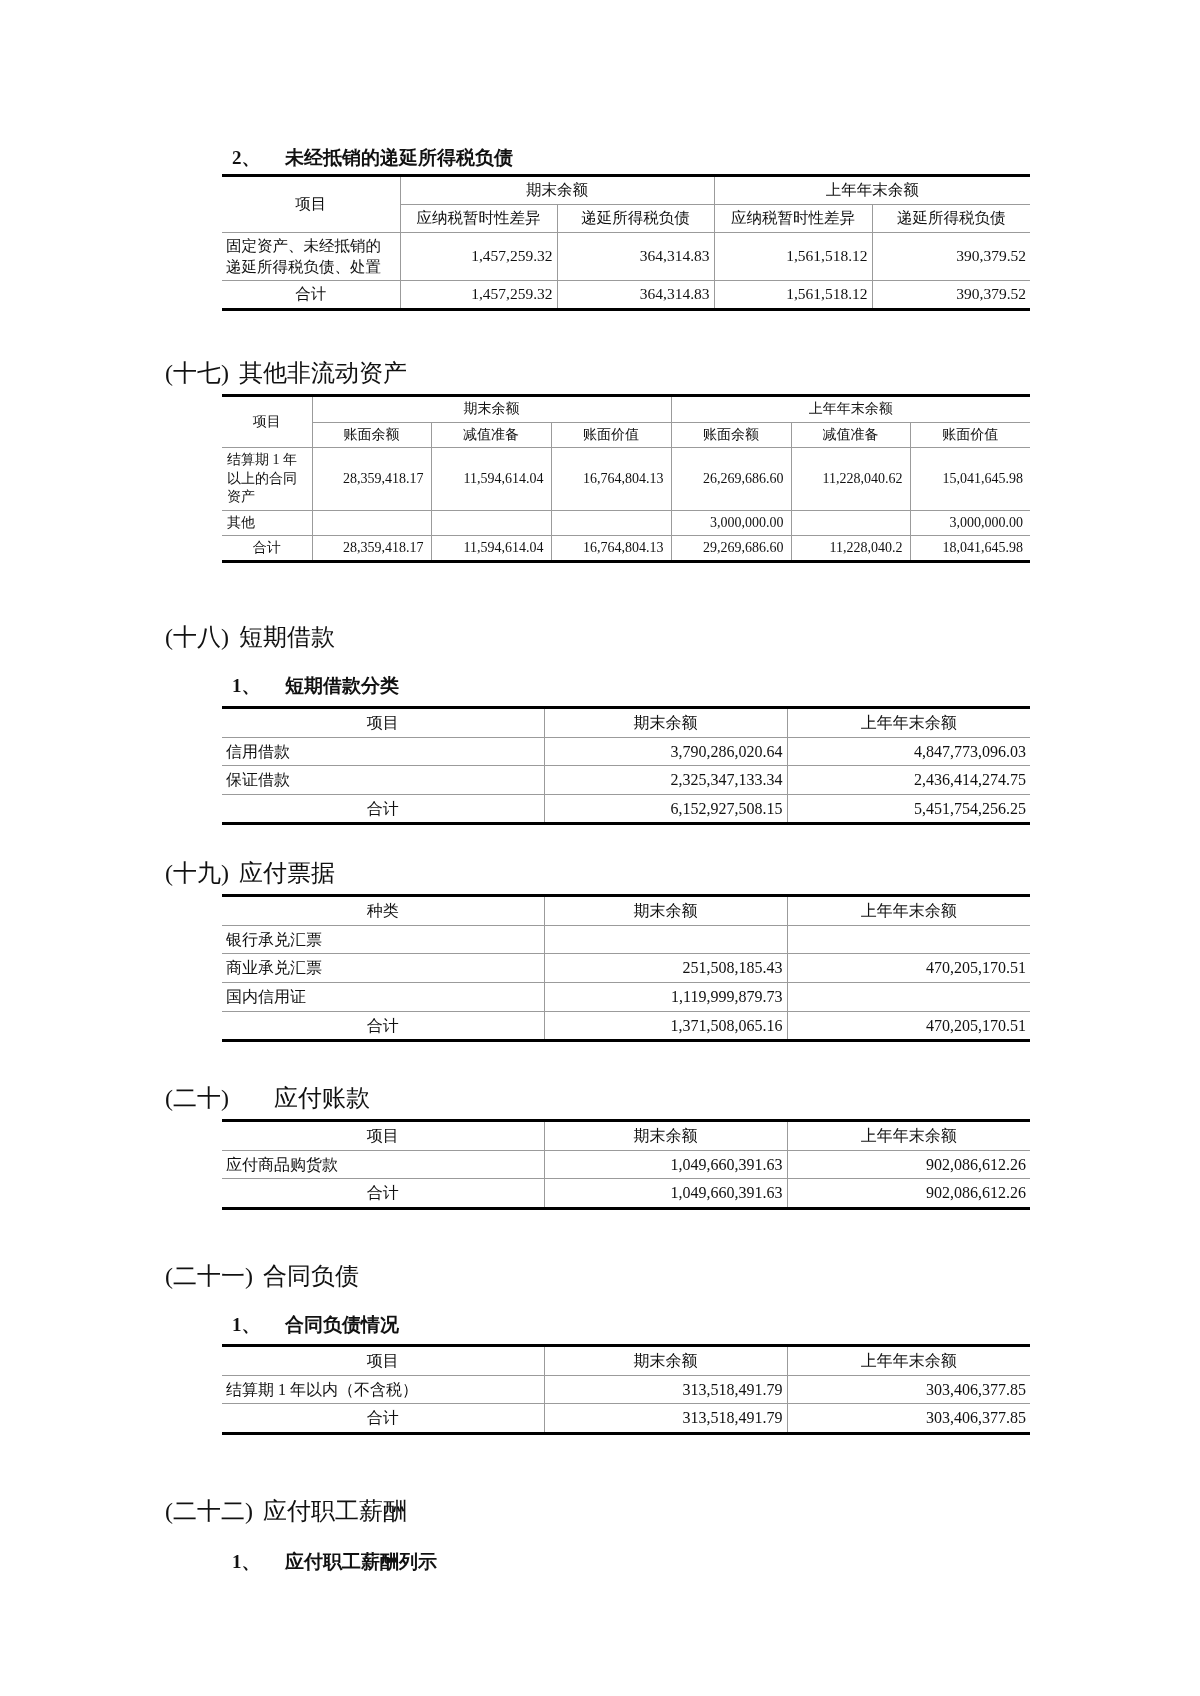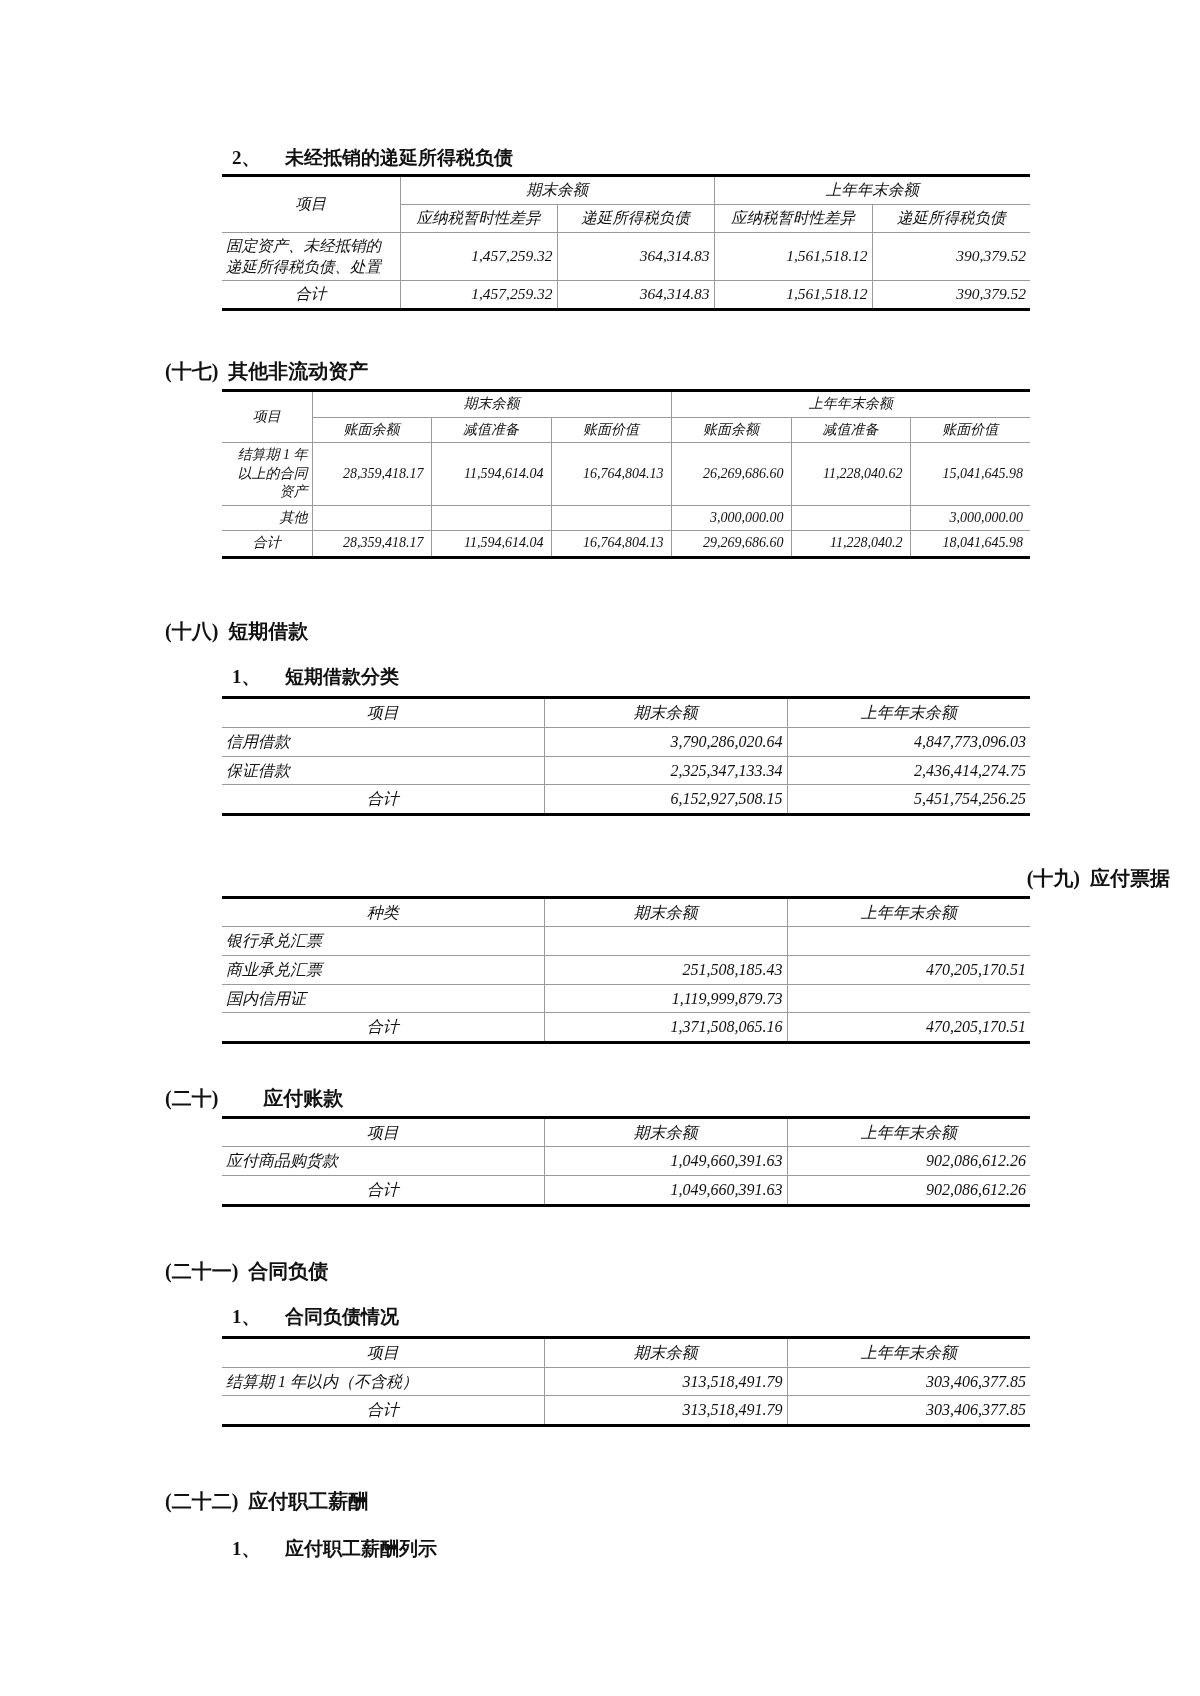--- a/index.html
+++ b/index.html
@@ -19,7 +19,7 @@
     border-collapse:collapse;table-layout:fixed;
     width:808px;margin-left:57px;
     border-top:3px solid #000;border-bottom:3px solid #000;
-    font-size:15.5px;line-height:1.35;font-style:italic;
+    font-size:15.5px;line-height:1.35;
   }
   table.tbl td,table.tbl th{
     border:1px solid #9b9b9b;font-weight:normal;padding:3px 4px;

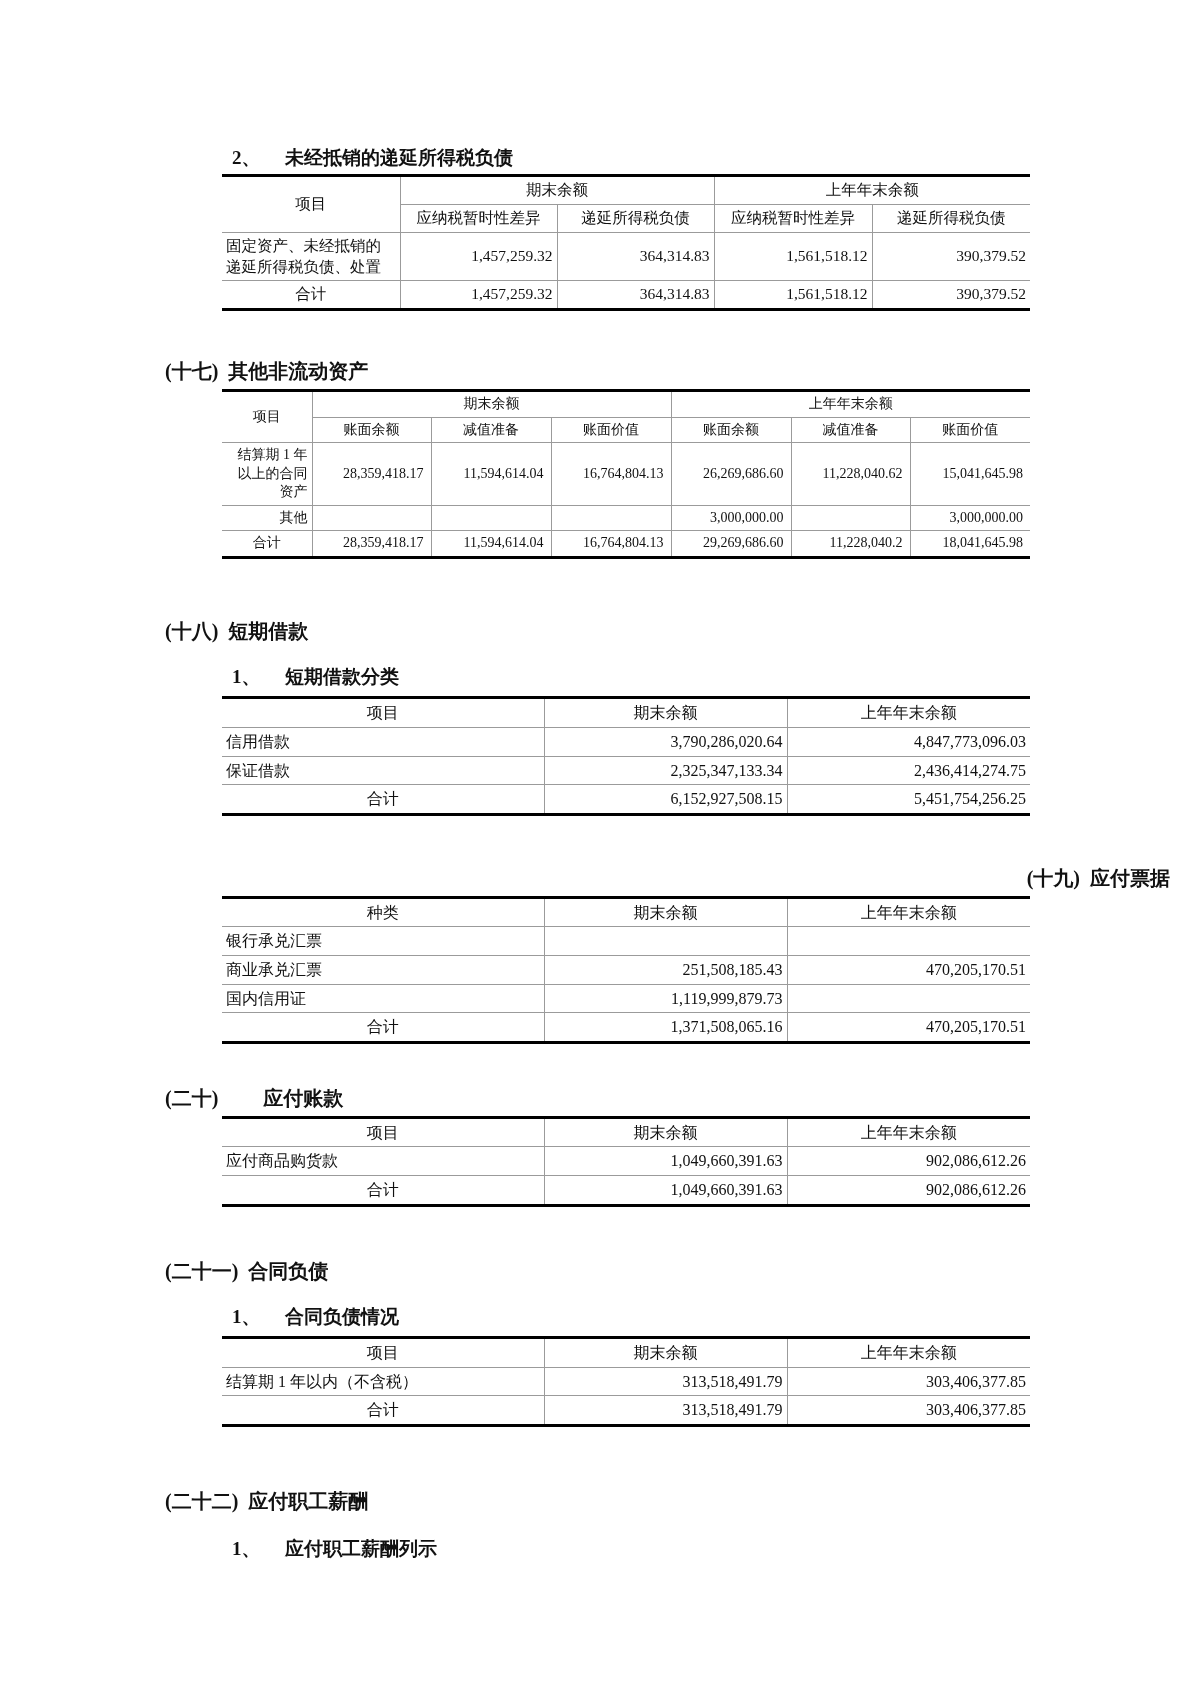--- a/index.html
+++ b/index.html
@@ -10,7 +10,7 @@
     color:#111;position:relative;overflow:hidden;
   }
   
-  .sec-h{display:flex;align-items:baseline;font-weight:bold;font-size:20px;line-height:1.2;}
+  .sec-h{display:flex;align-items:baseline;font-weight:normal;font-size:24px;line-height:1.2;}
   .sec-h .num{margin-right:10px;flex-shrink:0;}
   .sub-h{display:flex;align-items:baseline;font-weight:bold;font-size:19px;line-height:1.25;margin-left:67px;}
   .sub-h .num{width:53px;flex-shrink:0;}

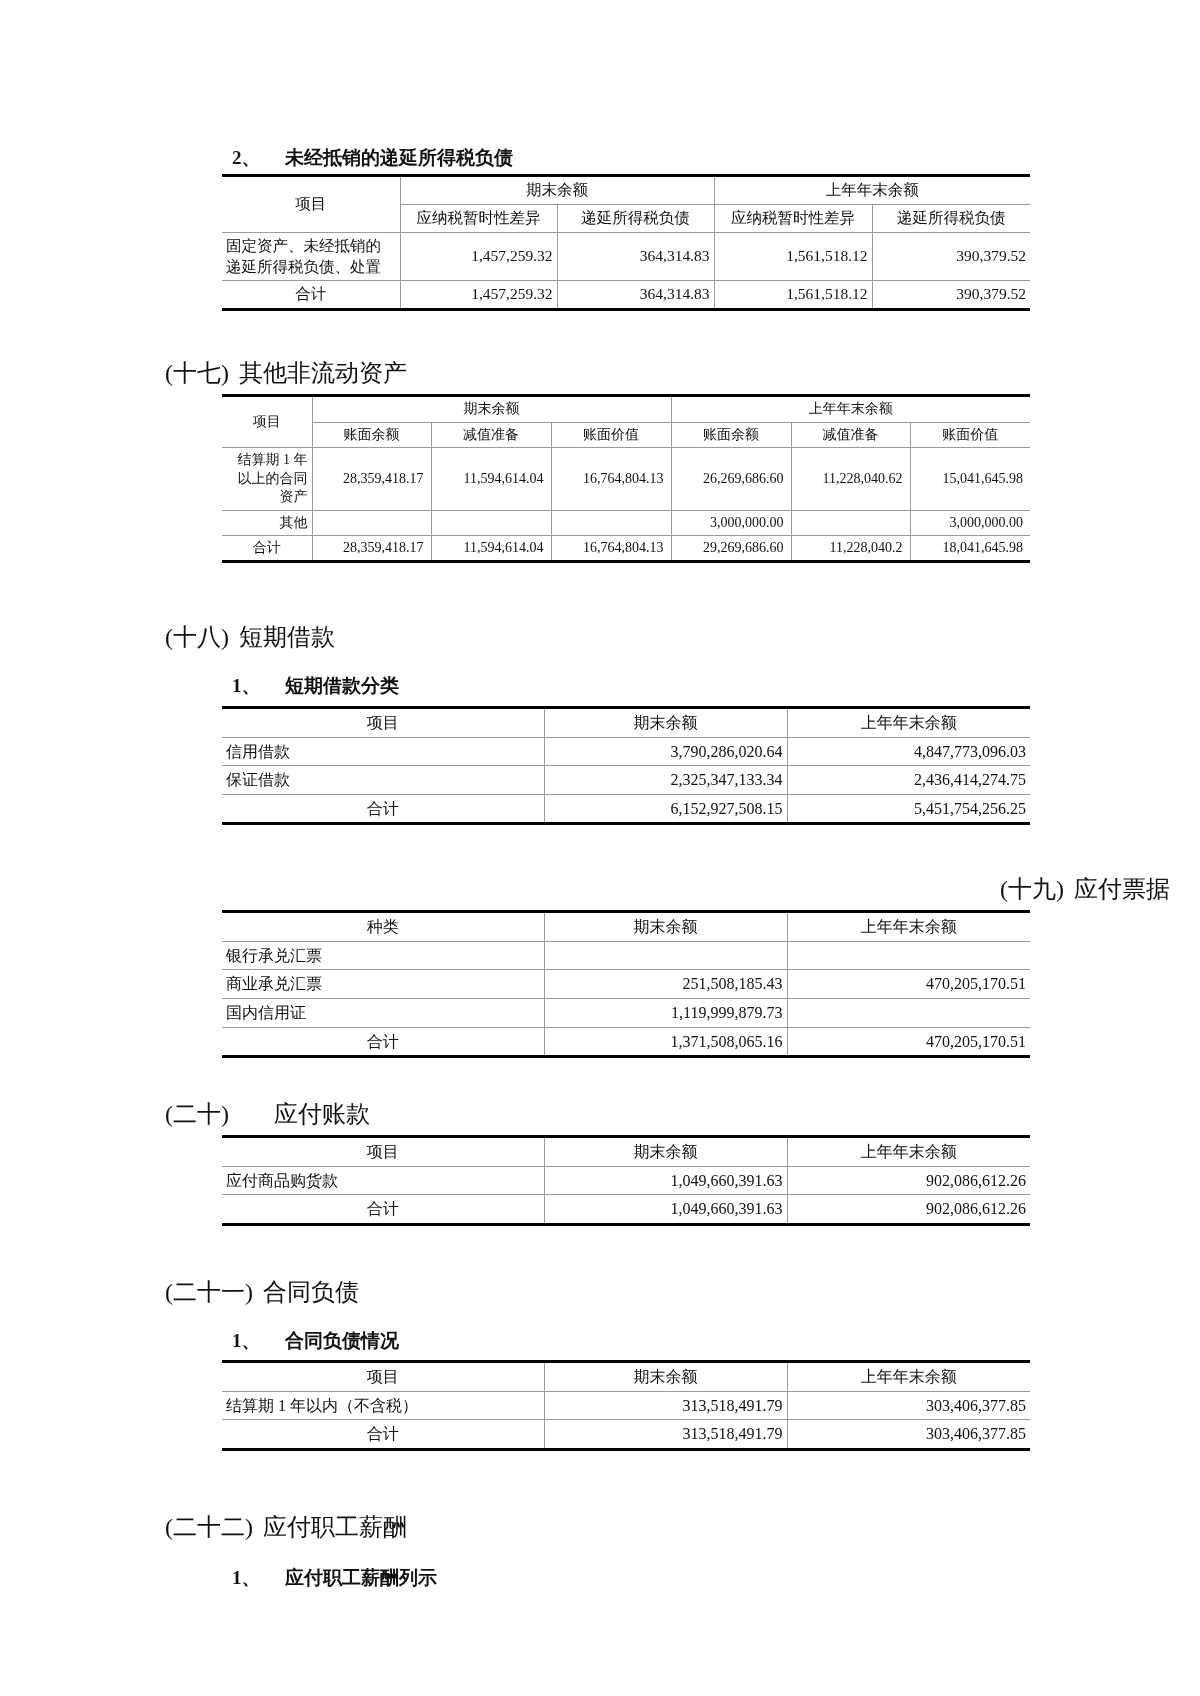--- a/index.html
+++ b/index.html
@@ -34,7 +34,7 @@
   .tot{text-align:center;}
   table.t17{font-size:14px;line-height:1.32;}
   table.t17 .n{padding-right:7px;}
-  table.t17 .lab{padding-left:5px;text-align:right;}
+  table.t17 .lab{padding-left:5px;}
   table.simple{font-size:16px;}
   
   .mb-t1{margin-bottom:4px;}

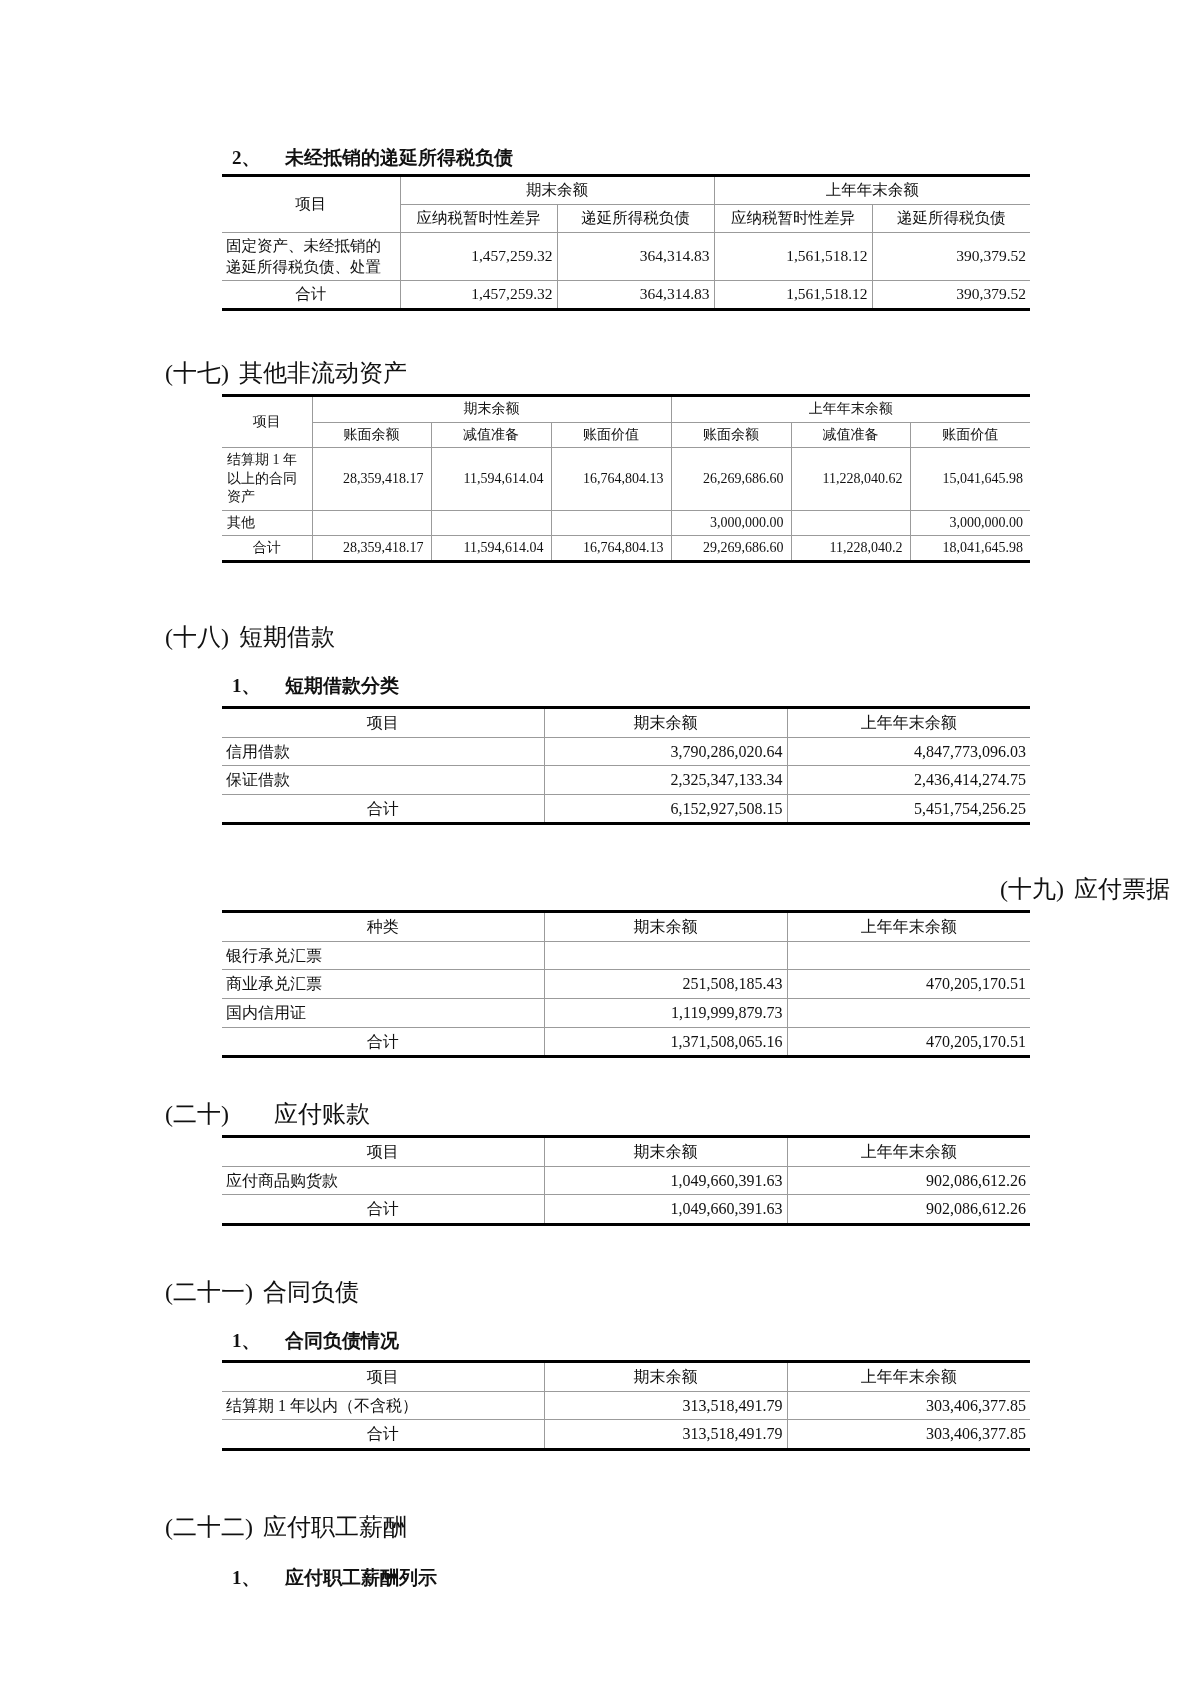--- a/index.html
+++ b/index.html
@@ -41,7 +41,7 @@
   .h17{margin-top:48px;margin-bottom:6px;}
   .h18{margin-top:60px;}
   .s18{margin-top:22px;margin-bottom:8px;}
-  .h19{margin-top:50px;margin-bottom:6px;justify-content:flex-end;}
+  .h19{margin-top:34px;margin-bottom:6px;}
   .h20{margin-top:42px;margin-bottom:6px;gap:35px;}
   .h21{margin-top:52px;}
   .s21{margin-top:22px;margin-bottom:8px;}

